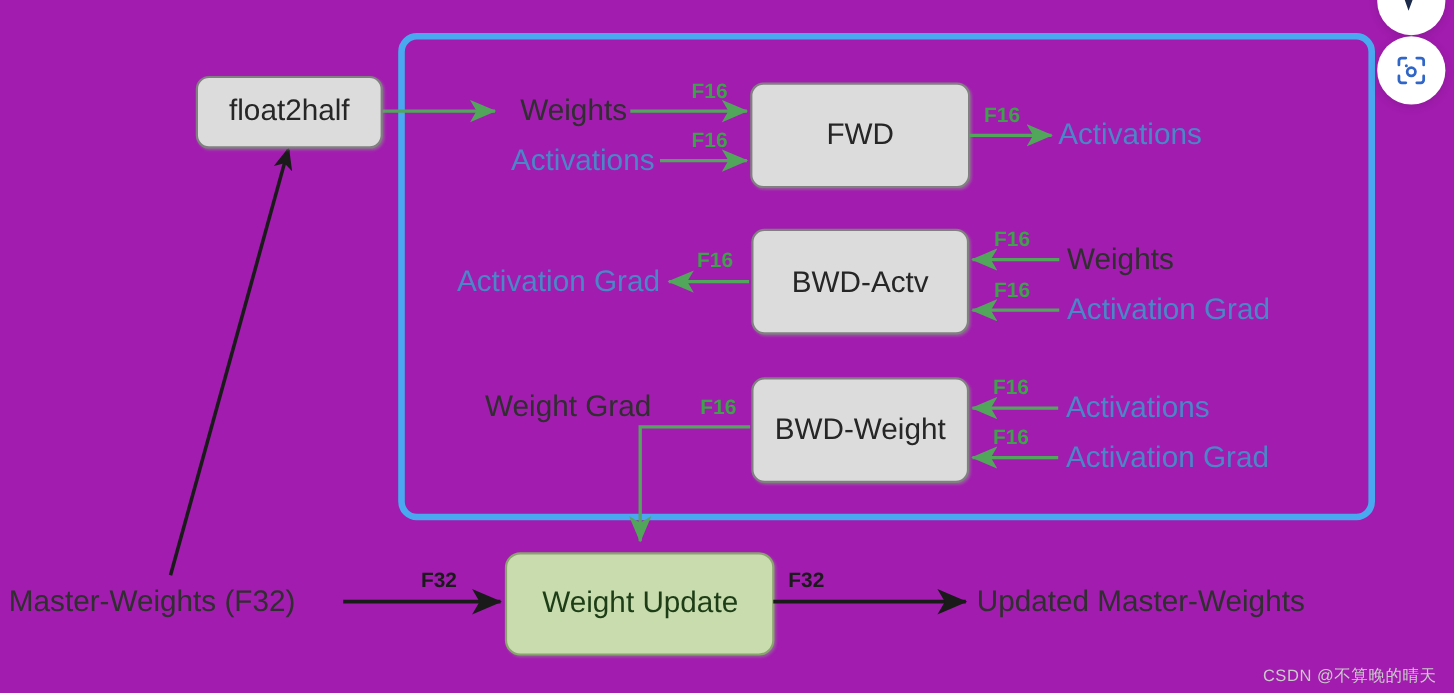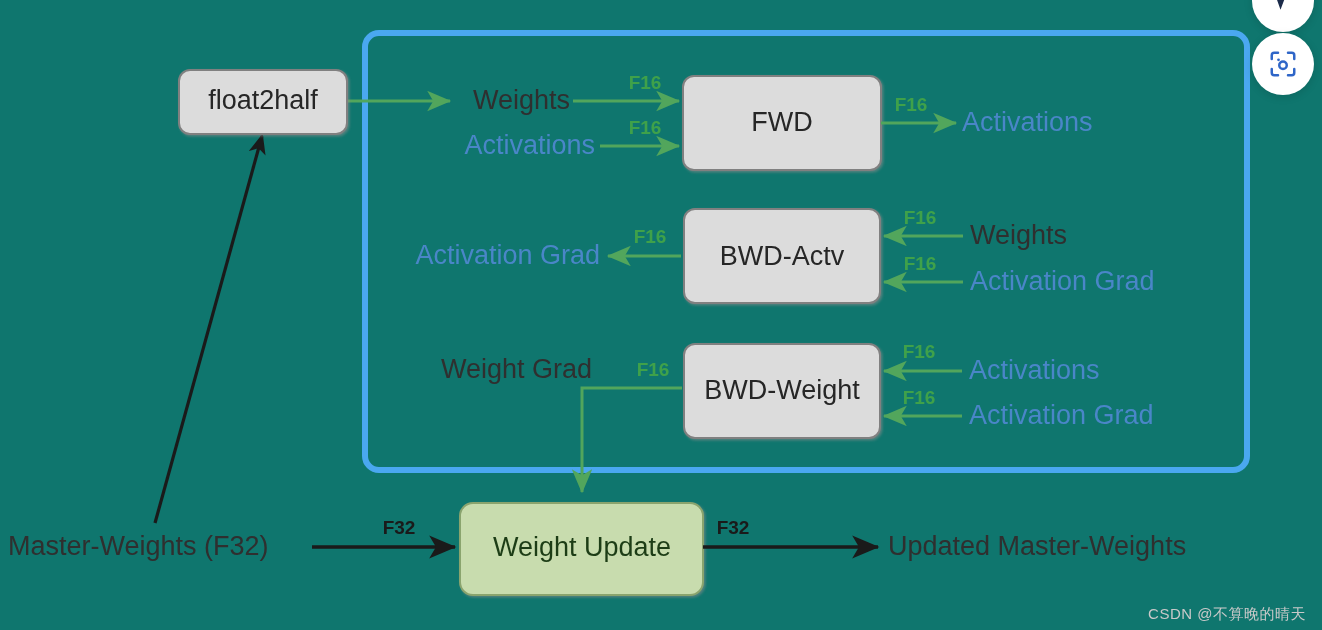--- a/index.html
+++ b/index.html
@@ -10,7 +10,7 @@
   #stage{
     position:relative;
     width:1322px;height:630px;
-    background:#0f766e;
+    background:#a21caf;
     overflow:hidden;
   }
   svg#diagram{position:absolute;left:0;top:0;width:1322px;height:630px;}

